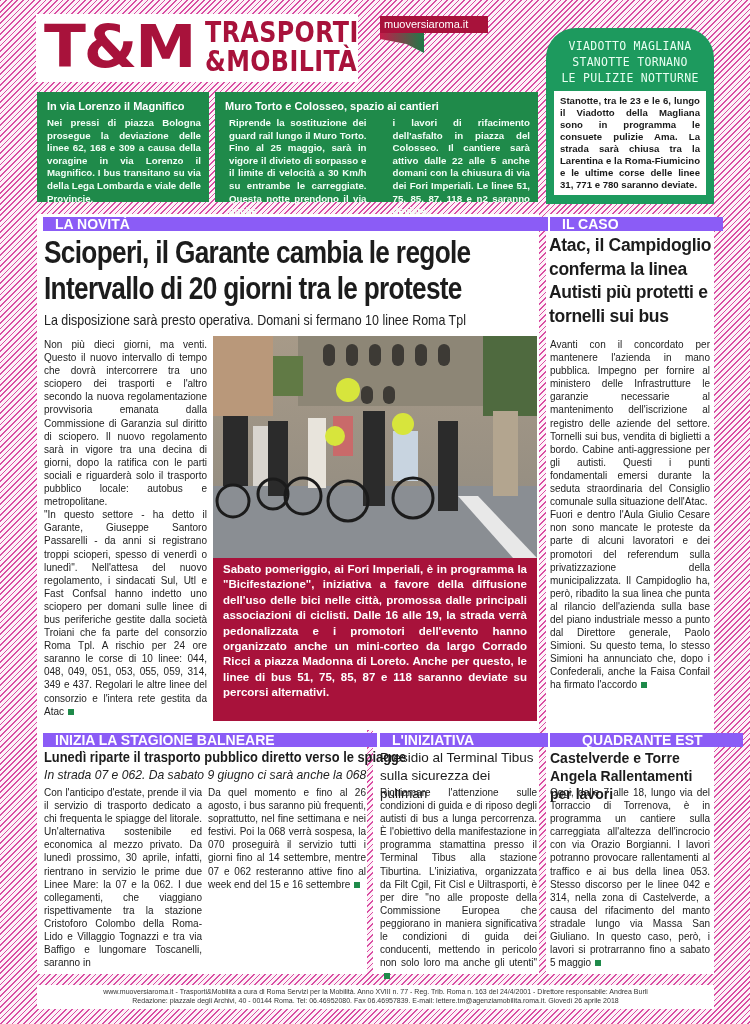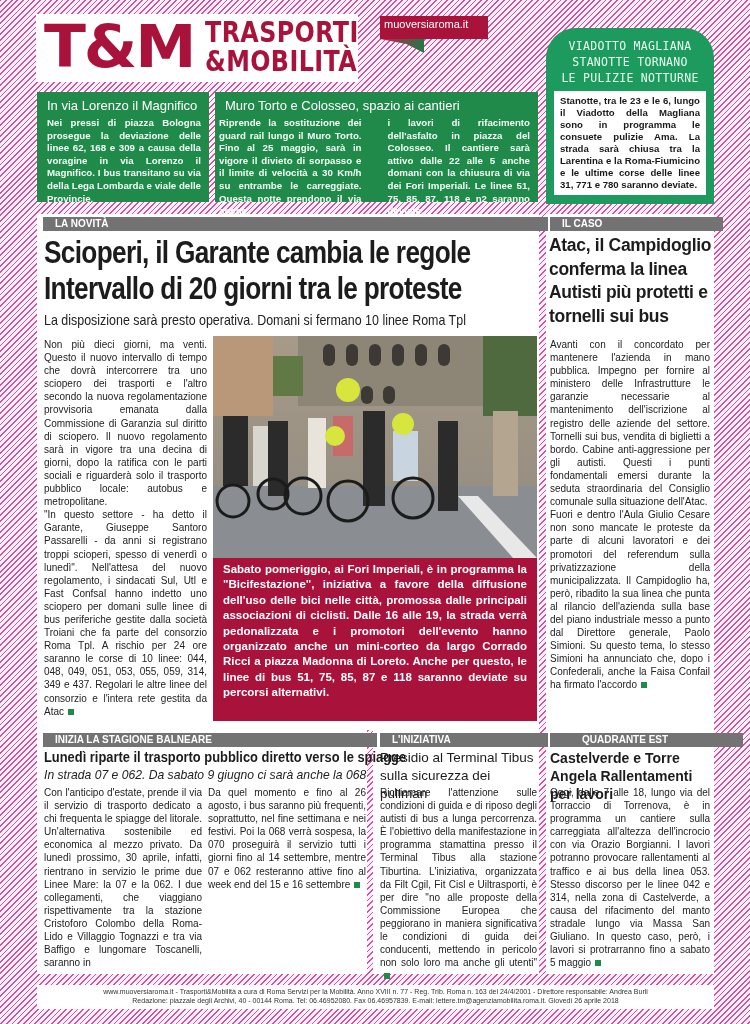--- a/index.html
+++ b/index.html
@@ -15,7 +15,7 @@
   #logo-box { left:36px; top:14px; width:322px; height:68px; background:#fff; }
   #logo-tm { left:44px; top:12px; font-size:58px; font-weight:900; color:#a8123b; letter-spacing:-2px; line-height:70px; font-family:"DejaVu Sans", sans-serif; transform:scaleX(1.06); transform-origin:left; }
   #logo-title { left:205px; top:18px; color:#a8123b; font-weight:700; font-size:29px; line-height:29px; letter-spacing:0.5px; transform:scaleX(0.82); transform-origin:left; font-family:"DejaVu Sans", sans-serif; }
-  #site-tag { left:380px; top:16px; background:#a8123b; color:#fff; font-size:11px; padding:2px 8px 9px 4px; width:96px; }
+  #site-tag { left:380px; top:16px; background:#a8123b; color:#fff; font-size:11px; padding:2px 8px 3px 4px; width:96px; }
   #site-tag-tail { left:380px; top:33px; width:44px; height:20px; background:linear-gradient(90deg,#c51b4a,#1f7a48); clip-path:polygon(0 0,100% 0,100% 100%,60% 55%,0 30%); }
   
   #sign { left:546px; top:28px; width:168px; height:176px; background:#1d9a5e; border-radius:30px 30px 0 0; }

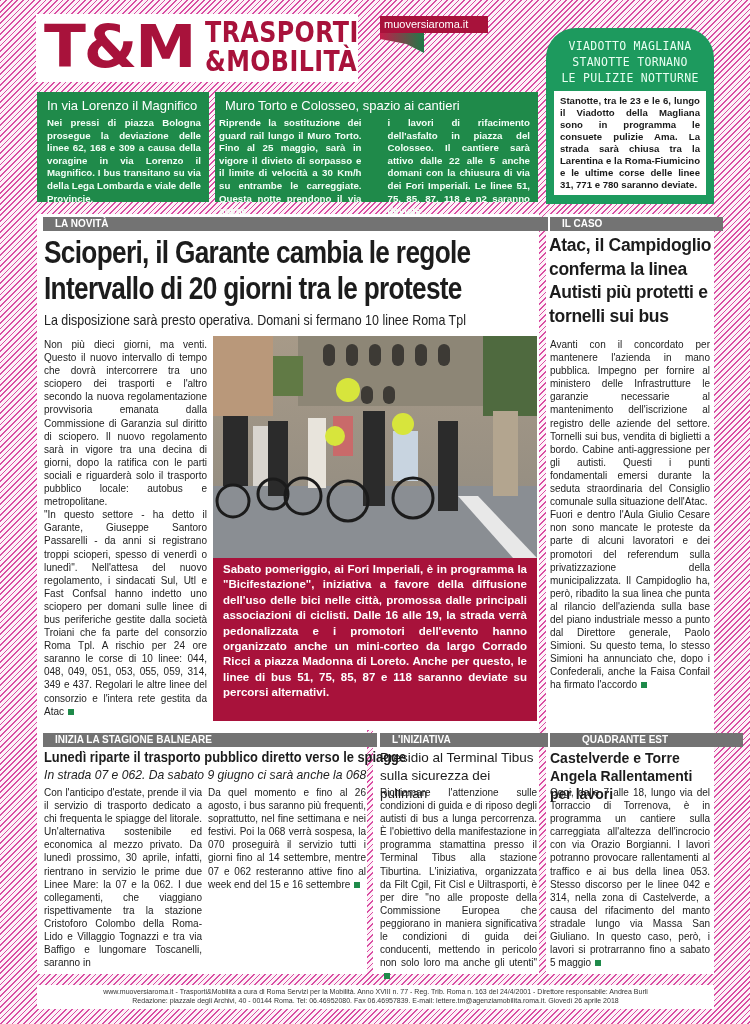--- a/index.html
+++ b/index.html
@@ -25,7 +25,7 @@
   .gbox { background:#1f8a4a; color:#fff; }
   #brief1 { left:37px; top:92px; width:172px; height:110px; }
   #brief2 { left:215px; top:92px; width:323px; height:110px; }
-  .btitle { font-weight:400; font-size:13px; line-height:16px; margin:6px 8px 3px 10px; }
+  .btitle { font-weight:700; font-size:11px; line-height:16px; margin:6px 8px 3px 10px; }
   .btext { font-size:9.7px; line-height:12.6px; font-weight:700; color:#f2fff6; margin:0 8px 0 10px; text-align:justify; }
   #brief2 .btitle { }
   #brief2 .cols { display:flex; gap:26px; margin:0 8px 0 4px; }

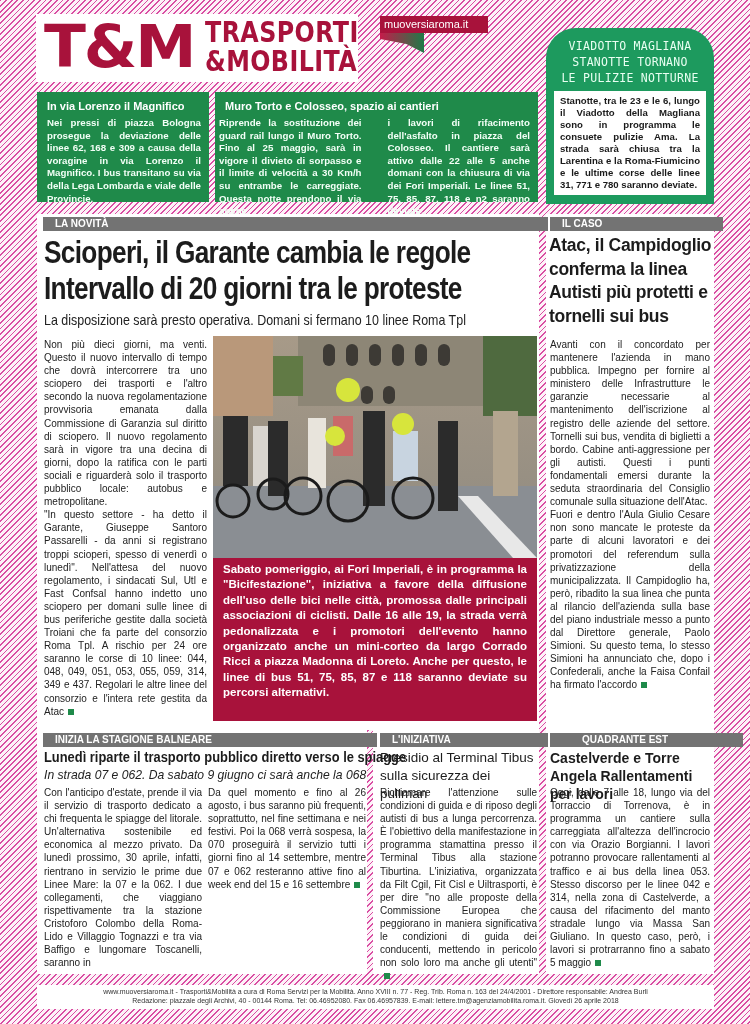--- a/index.html
+++ b/index.html
@@ -28,7 +28,7 @@
   .btitle { font-weight:700; font-size:11px; line-height:16px; margin:6px 8px 3px 10px; }
   .btext { font-size:9.7px; line-height:12.6px; font-weight:700; color:#f2fff6; margin:0 8px 0 10px; text-align:justify; }
   #brief2 .btitle { }
-  #brief2 .cols { display:flex; gap:26px; margin:0 8px 0 4px; }
+  #brief2 .cols { display:flex; gap:26px; margin:0 8px 0 14px; }
   #brief2 .cols .btext { margin:0; flex:1; }
   
   #main-bg { left:37px; top:214px; width:502px; height:516px; background:#fff; }

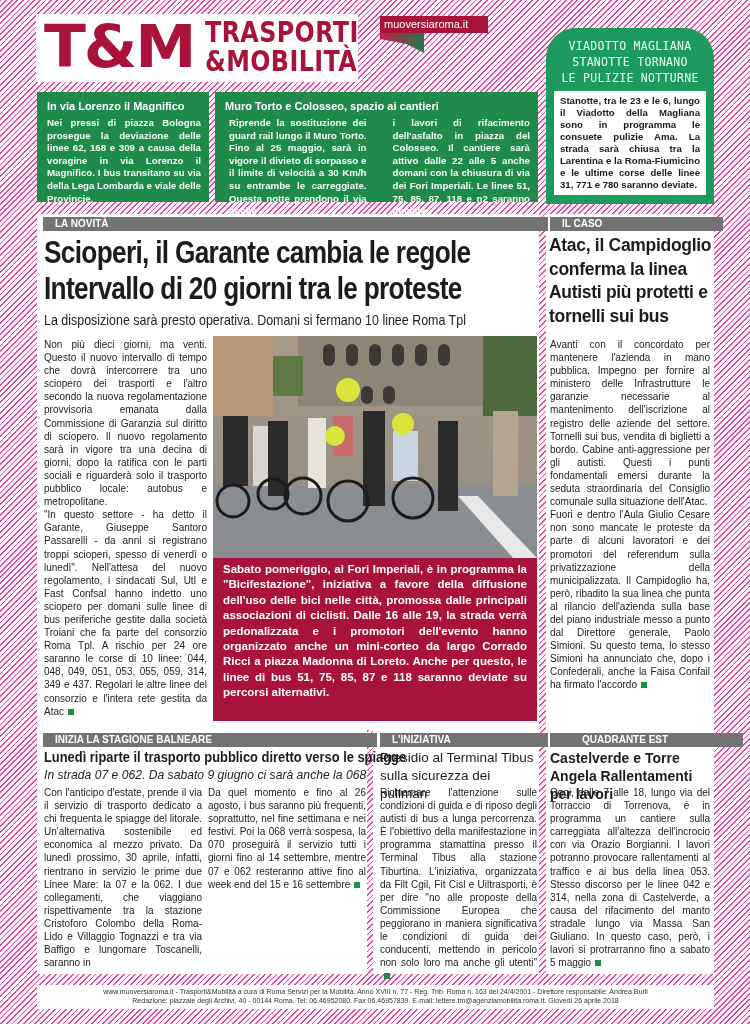--- a/index.html
+++ b/index.html
@@ -33,7 +33,7 @@
   
   #main-bg { left:37px; top:214px; width:502px; height:516px; background:#fff; }
   #right-bg { left:546px; top:214px; width:168px; height:516px; background:#fff; }
-  .kicker { background:#737373; color:#fff; font-size:10px; font-weight:700; padding:1px 0 1px 12px; height:12px; line-height:12px; text-transform:uppercase; }
+  .kicker { background:#8b5cf6; color:#fff; font-size:14px; font-weight:700; padding:1px 0 1px 12px; height:12px; line-height:12px; text-transform:uppercase; }
   #k-main { left:43px; top:217px; width:493px; }
   #k-right { left:550px; top:217px; width:161px; }
   #headline { left:44px; top:234px; width:496px; font-size:30.5px; line-height:36px; font-weight:700; color:#1c1c1c; letter-spacing:-0.8px; transform:scaleX(0.86); transform-origin:left; white-space:nowrap; }

